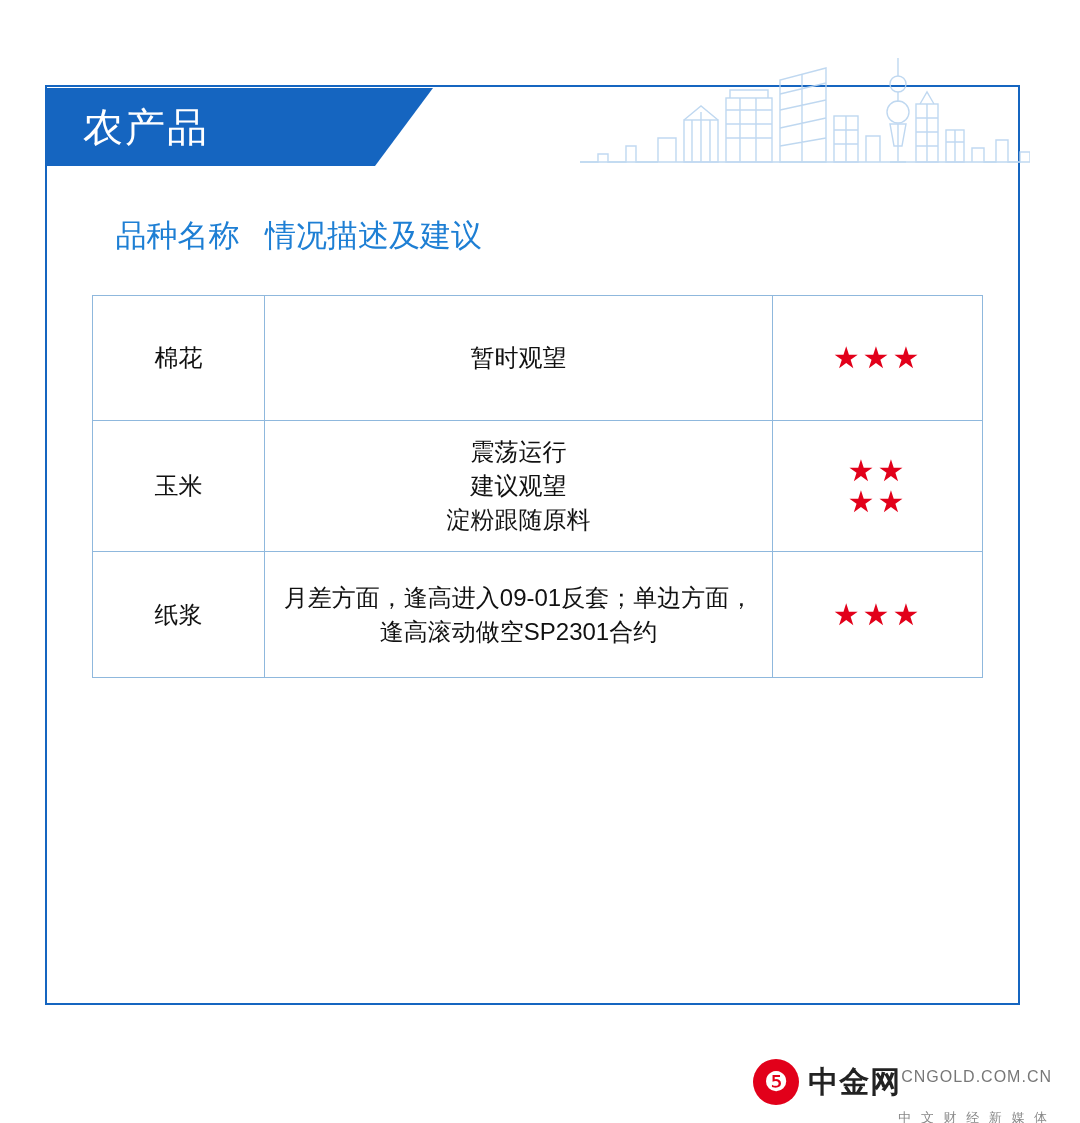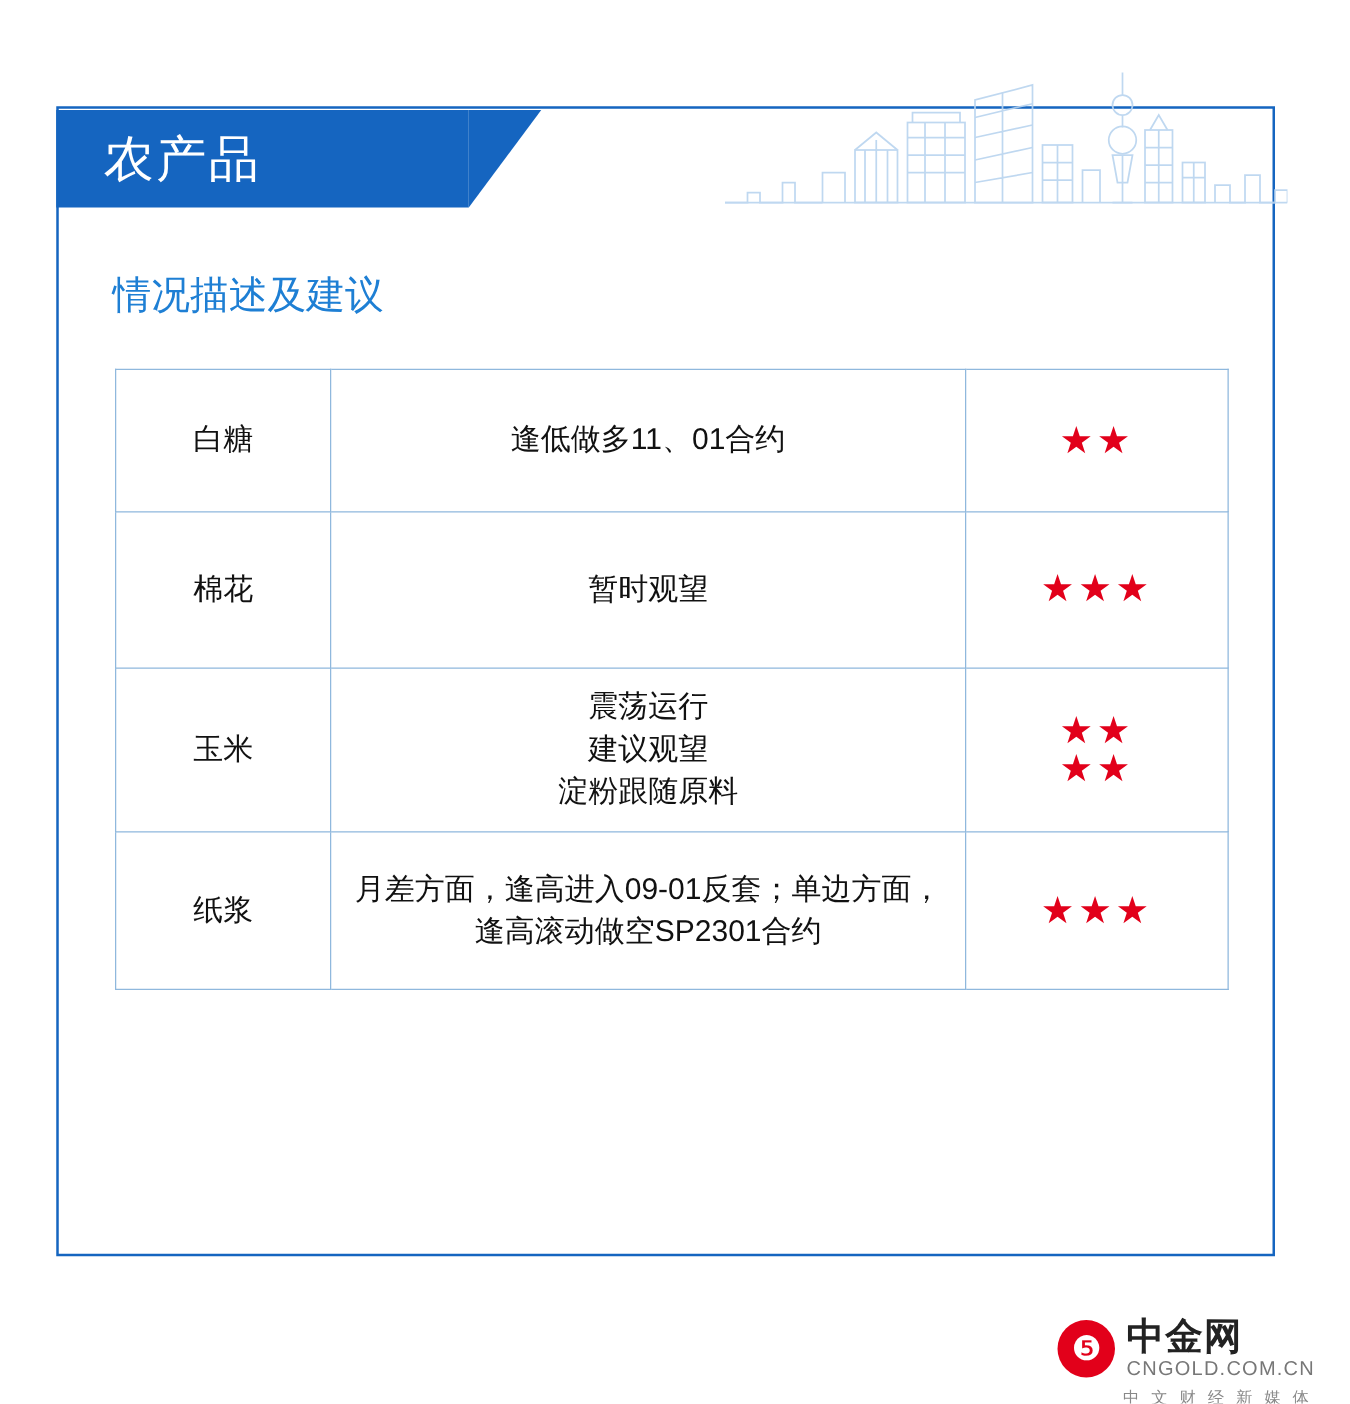--- a/index.html
+++ b/index.html
@@ -222,6 +222,7 @@
   </div>
 
   <div class="headers">
+    <div class="h-col1">品种名称</div>
     <div class="h-col2">情况描述及建议</div>
   </div>
 

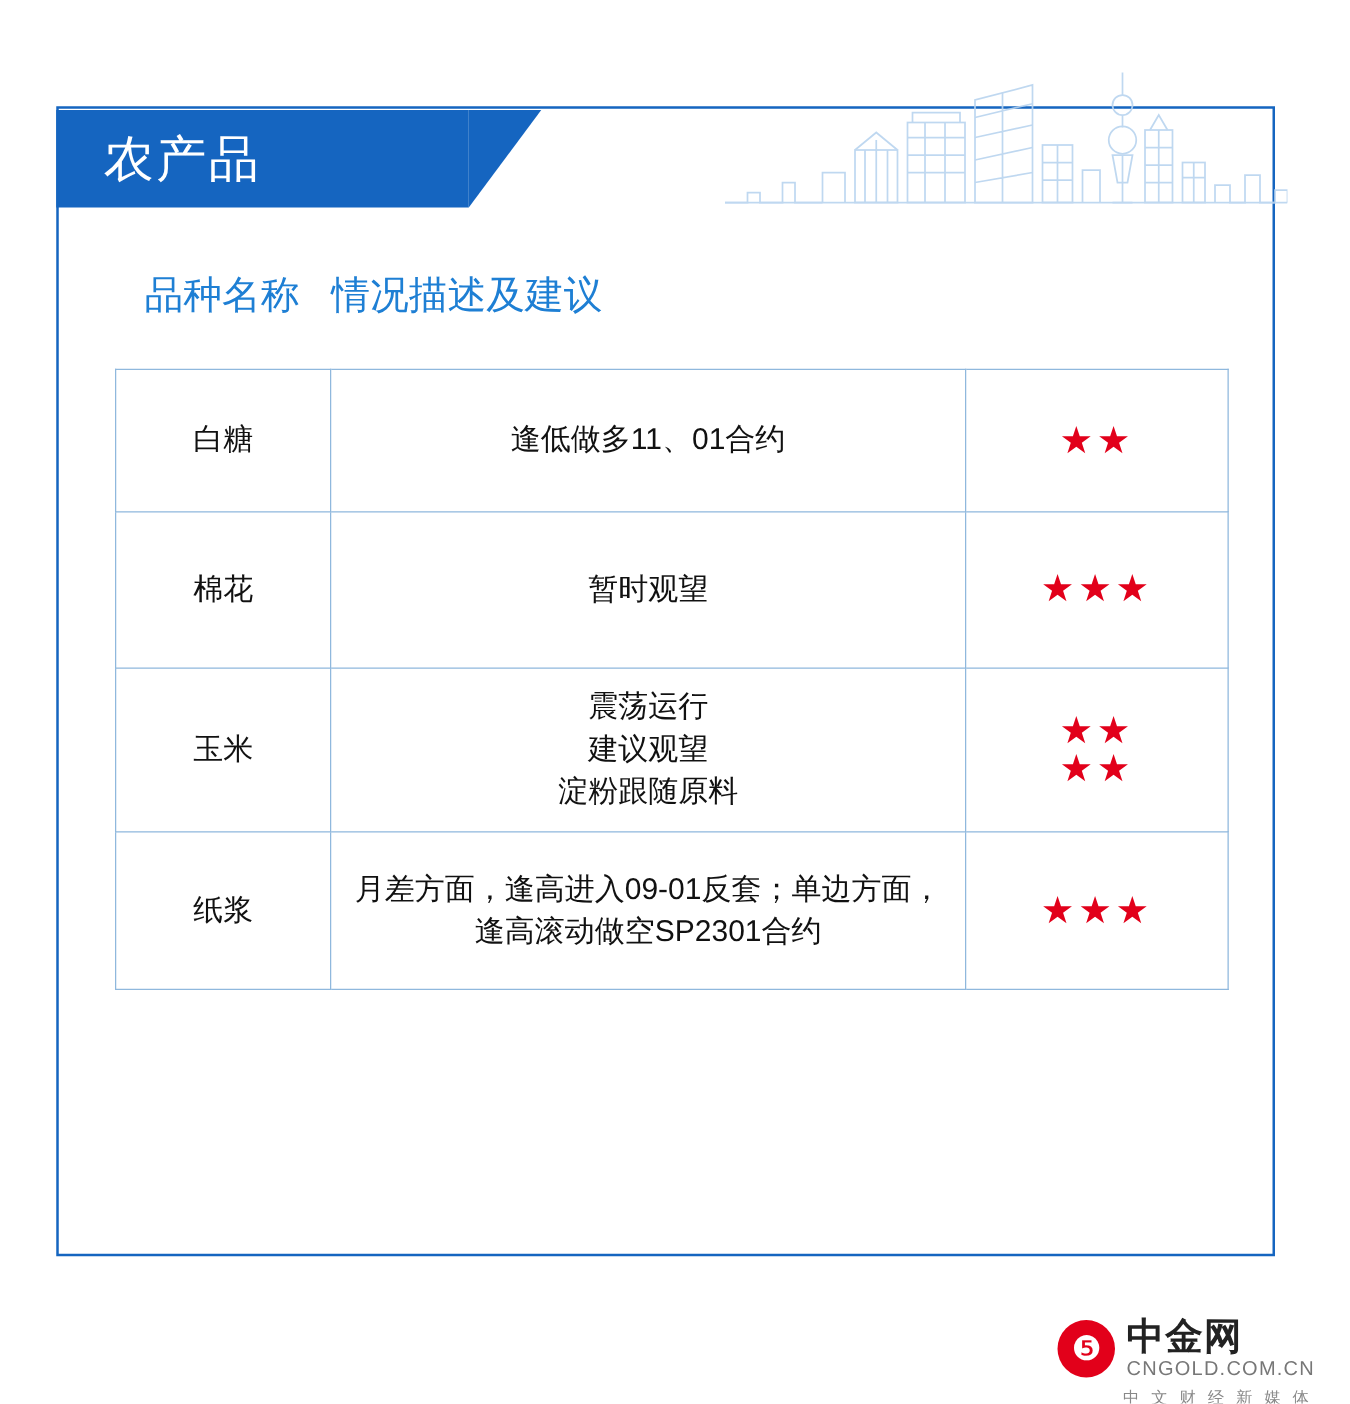--- a/index.html
+++ b/index.html
@@ -228,13 +228,6 @@
 
   <table class="tbl">
     <tbody>
-      <tr style="height:114px;">
-        <td class="c-name">白糖</td>
-        <td class="c-desc">逢低做多11、01合约</td>
-        <td class="c-stars">
-          <div class="stars">★★</div>
-        </td>
-      </tr>
       <tr style="height:125px;">
         <td class="c-name">棉花</td>
         <td class="c-desc">暂时观望</td>

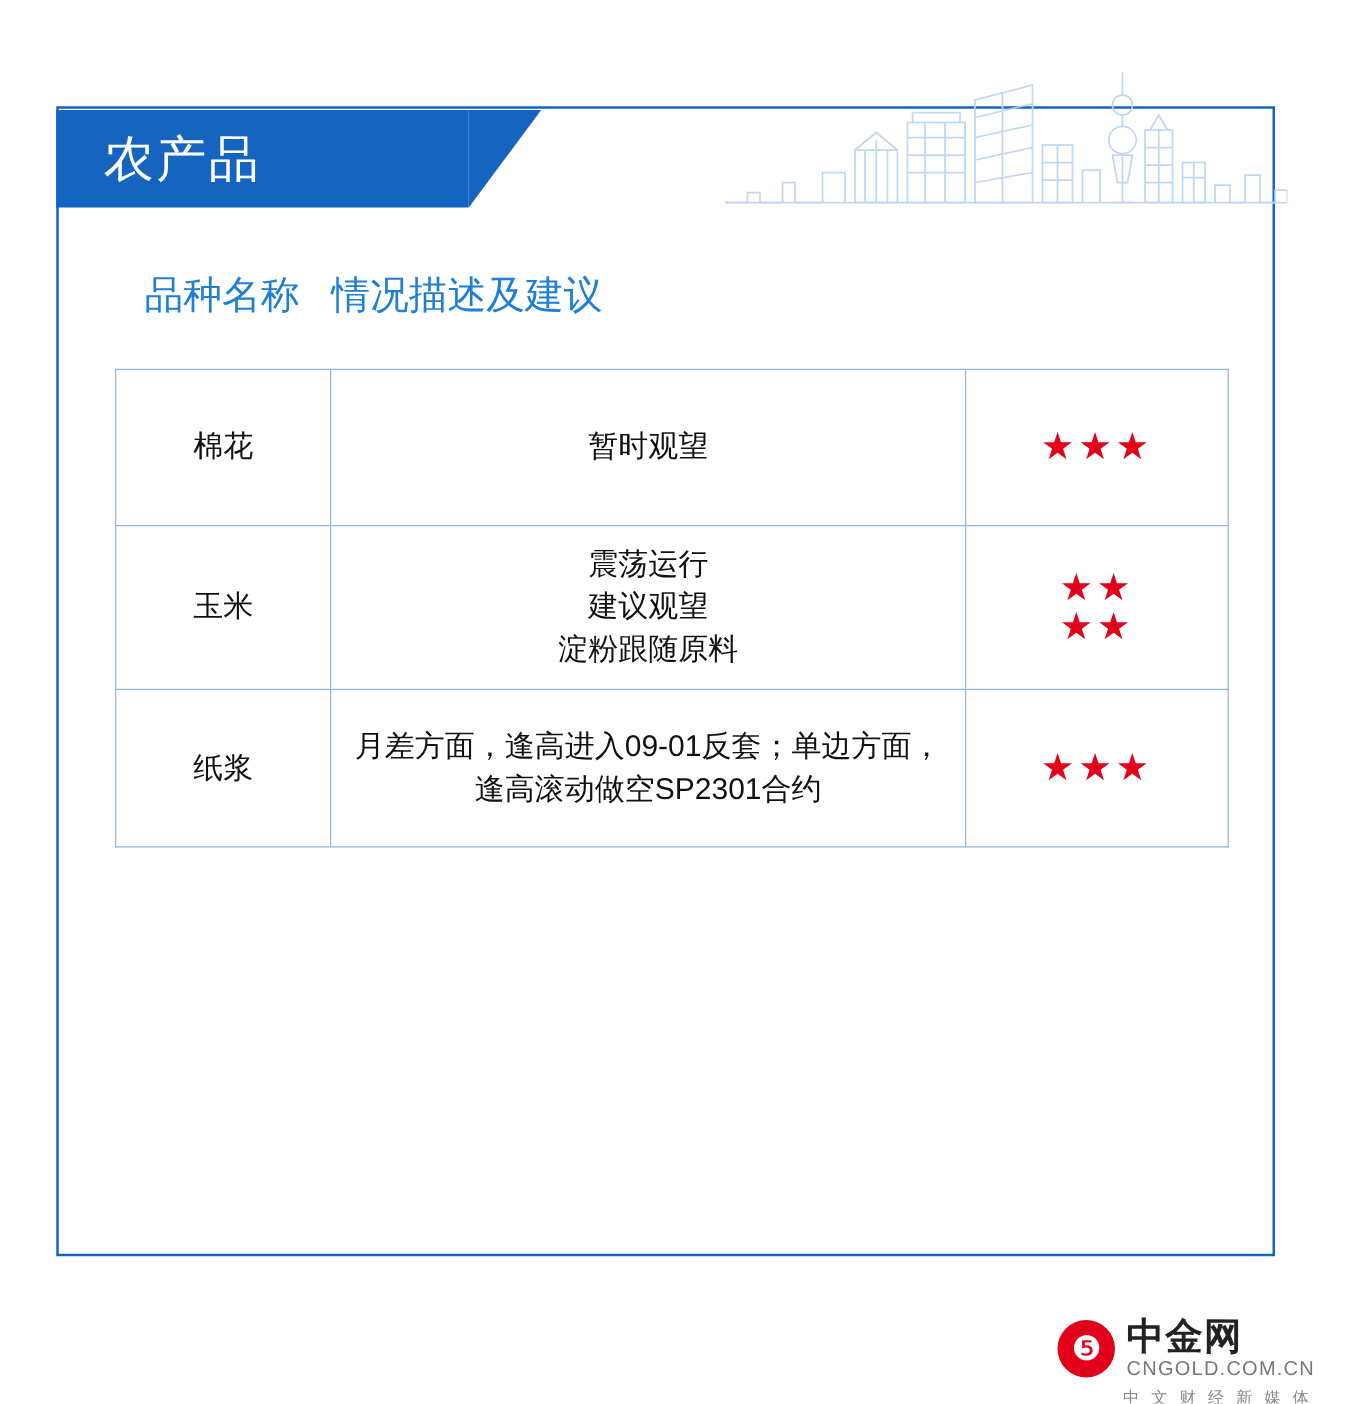--- a/index.html
+++ b/index.html
@@ -152,7 +152,7 @@
     margin-right: 9px;
     flex: 0 0 auto;
   }
-  .logo-text { display: flex; flex-direction: column; justify-content: center; }
+  .logo-text { display: flex; flex-direction: row; justify-content: center; }
   .logo-main {
     color: #222222;
     font-size: 30px;

